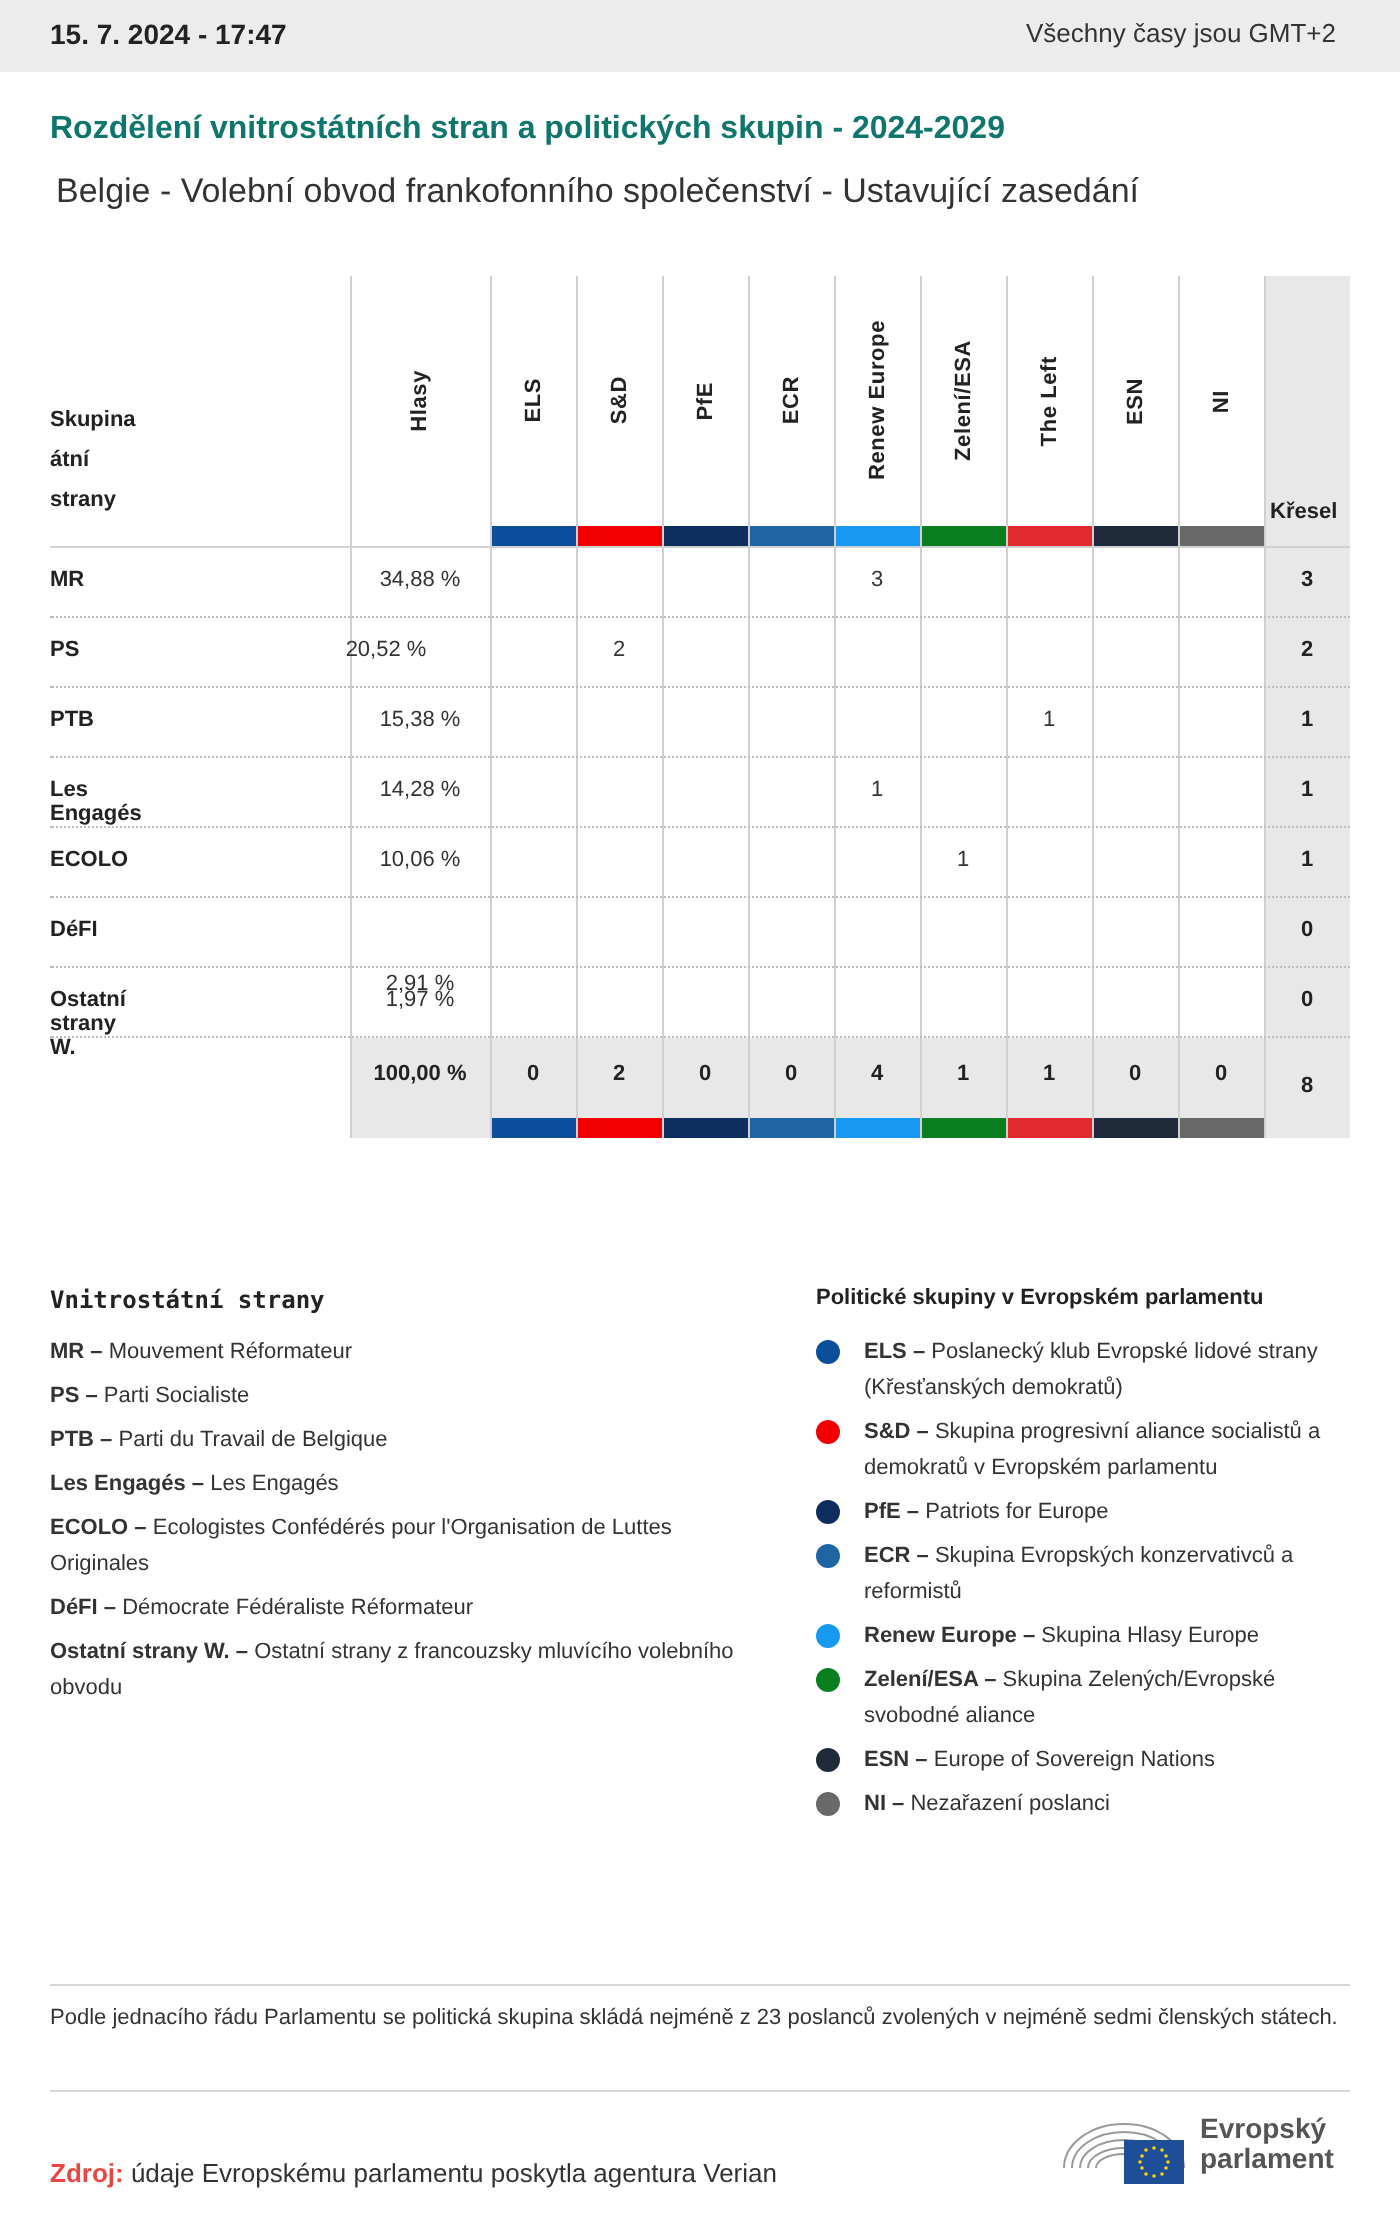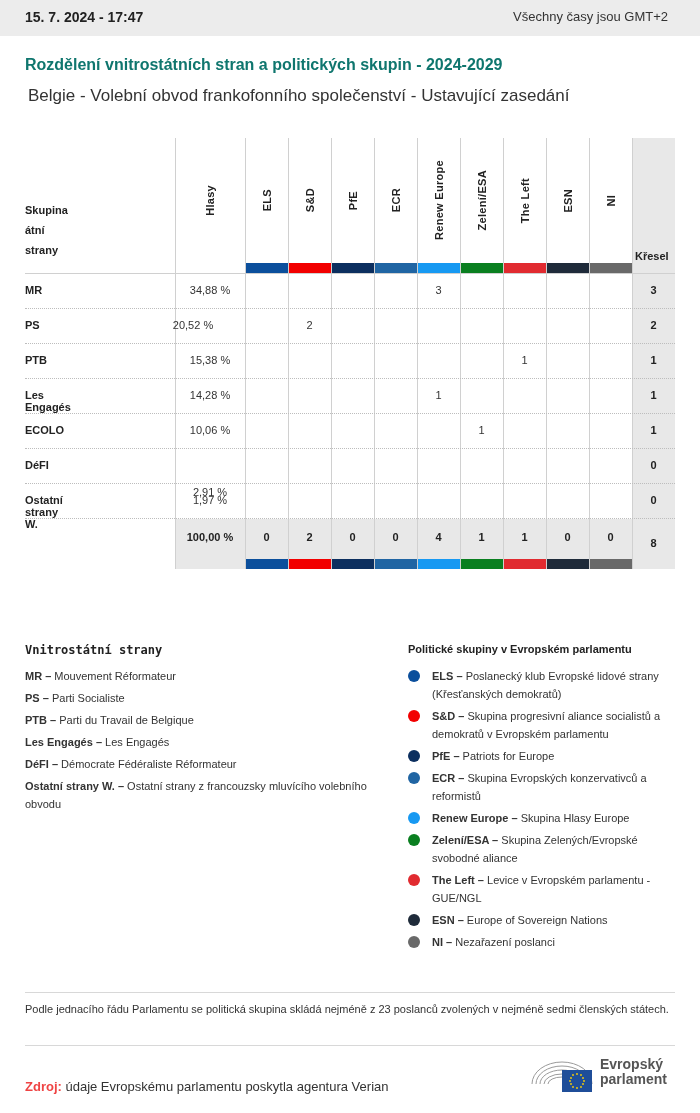--- a/index.html
+++ b/index.html
@@ -235,6 +235,7 @@
     <div class="item"><b>PS</b><b> – </b><span>Parti Socialiste</span></div>
     <div class="item"><b>PTB</b><b> – </b><span>Parti du Travail de Belgique</span></div>
     <div class="item"><b>Les Engagés</b><b> – </b><span>Les Engagés</span></div>
+    <div class="item"><b>ECOLO</b><b> – </b><span>Ecologistes Confédérés pour l'Organisation de Luttes Originales</span></div>
     <div class="item"><b>DéFI</b><b> – </b><span>Démocrate Fédéraliste Réformateur</span></div>
     <div class="item"><b>Ostatní strany W.</b><b> – </b><span>Ostatní strany z francouzsky mluvícího volebního obvodu</span></div>
   </div>

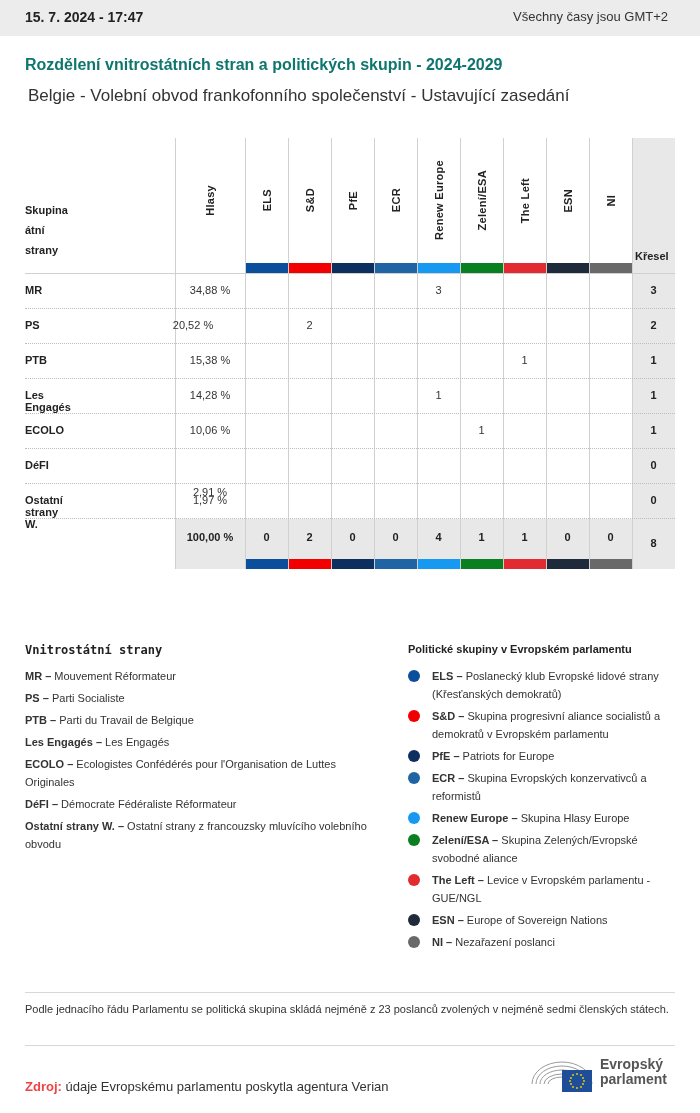--- a/index.html
+++ b/index.html
@@ -248,7 +248,6 @@
     <div class="item"><span class="dot" style="background:#2065a3"></span><b>ECR</b><b> – </b><span>Skupina Evropských konzervativců a reformistů</span></div>
     <div class="item"><span class="dot" style="background:#1799f2"></span><b>Renew Europe</b><b> – </b><span>Skupina Hlasy Europe</span></div>
     <div class="item"><span class="dot" style="background:#0a7f20"></span><b>Zelení/ESA</b><b> – </b><span>Skupina Zelených/Evropské svobodné aliance</span></div>
-    <div class="item"><span class="dot" style="background:#e12b30"></span><b>The Left</b><b> – </b><span>Levice v Evropském parlamentu - GUE/NGL</span></div>
     <div class="item"><span class="dot" style="background:#1f2b3a"></span><b>ESN</b><b> – </b><span>Europe of Sovereign Nations</span></div>
     <div class="item"><span class="dot" style="background:#696969"></span><b>NI</b><b> – </b><span>Nezařazení poslanci</span></div>
   </div>

